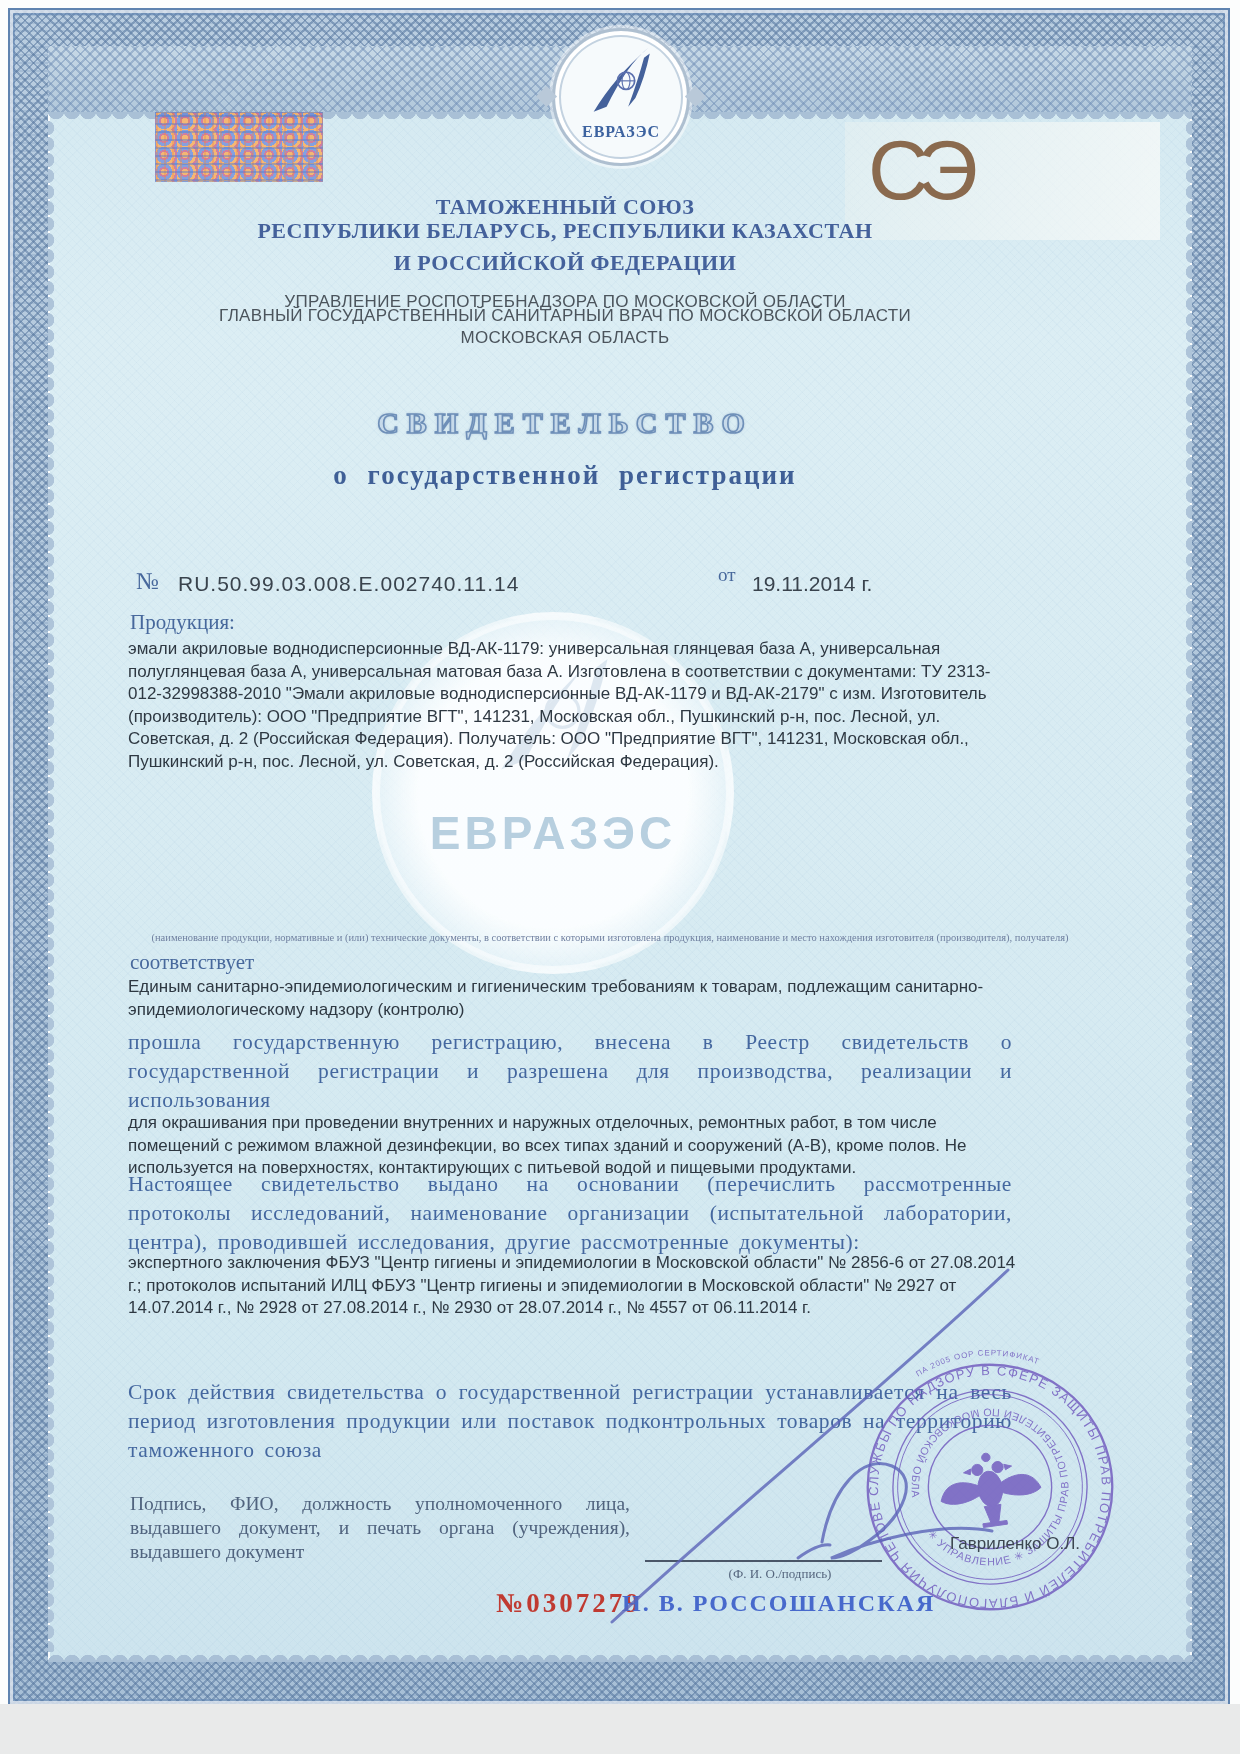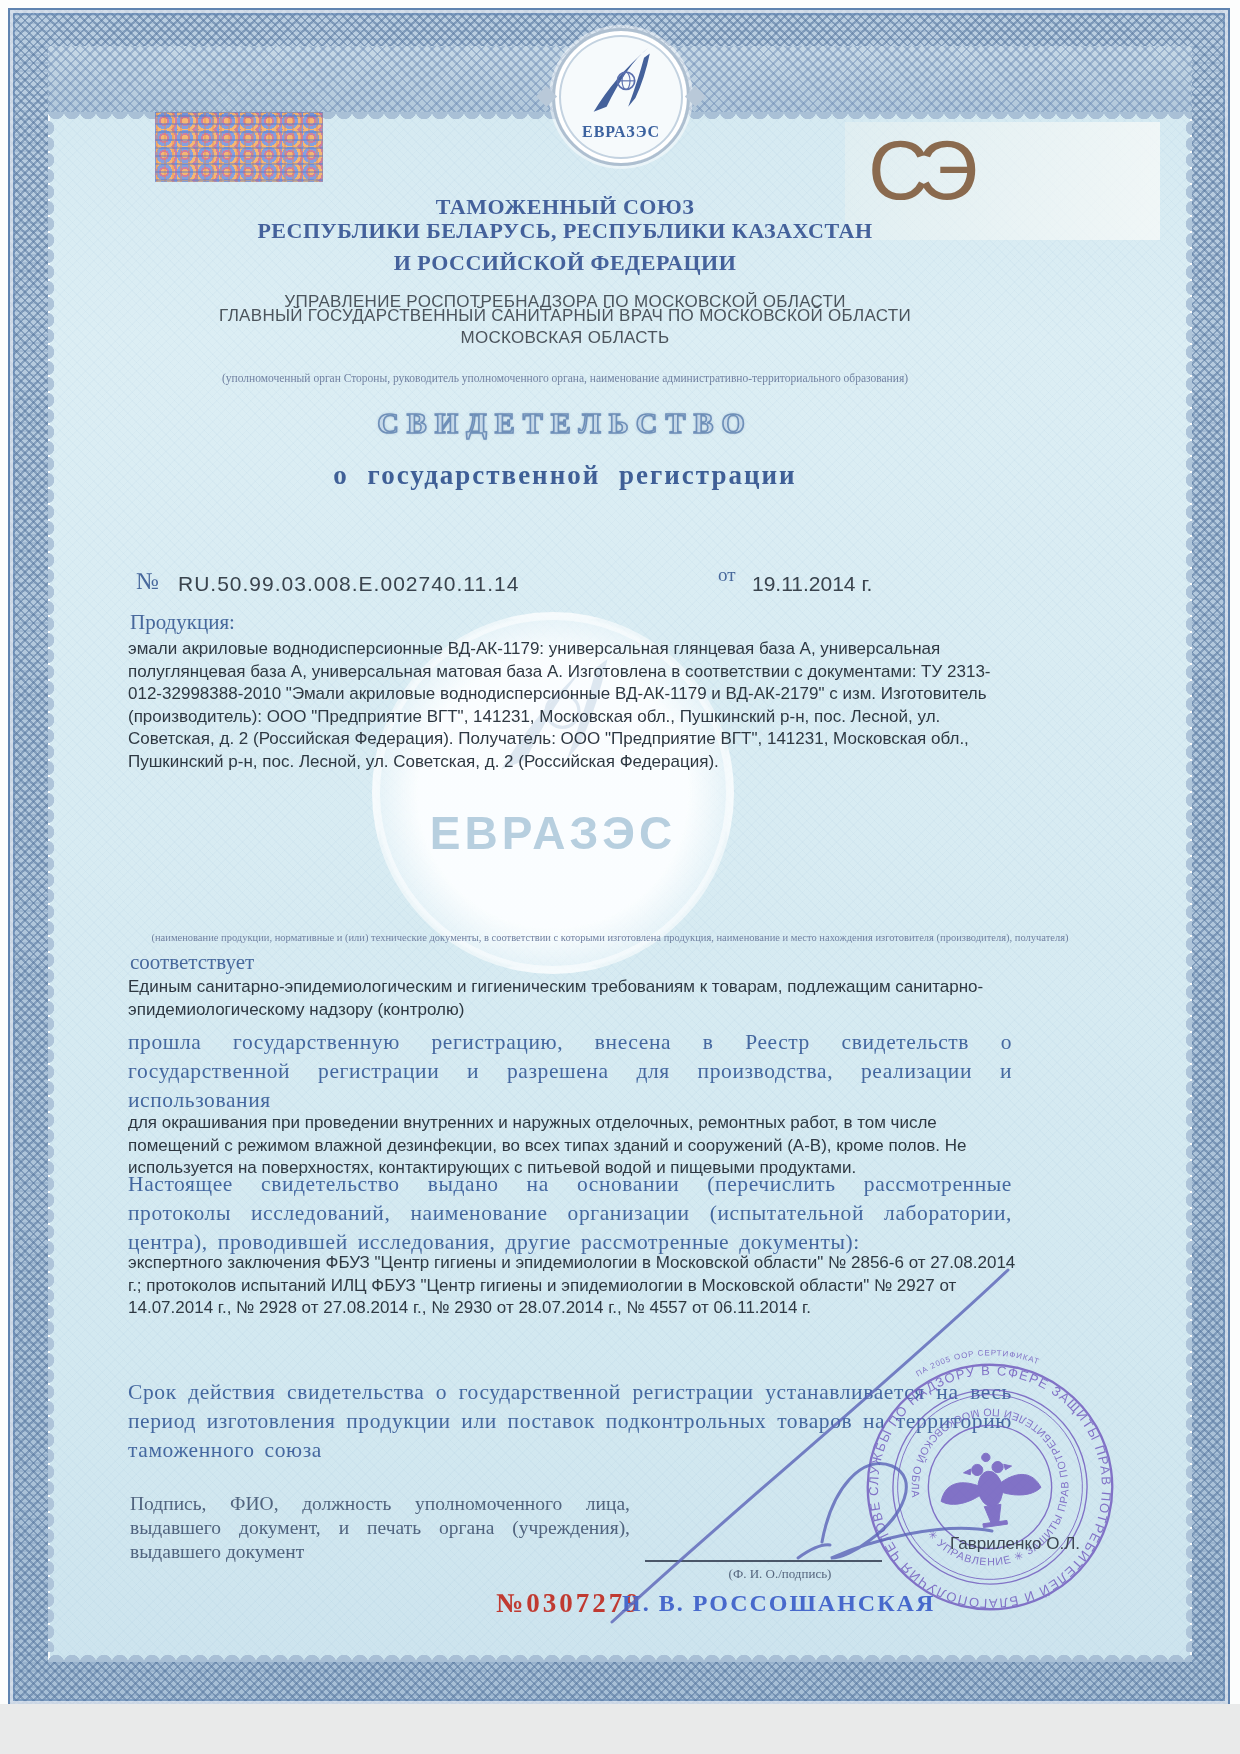--- a/index.html
+++ b/index.html
@@ -143,7 +143,6 @@
   <div class="center-col h-auth sans" style="top:292px;">УПРАВЛЕНИЕ РОСПОТРЕБНАДЗОРА ПО МОСКОВСКОЙ ОБЛАСТИ</div>
   <div class="center-col h-auth sans" style="top:306px;">ГЛАВНЫЙ ГОСУДАРСТВЕННЫЙ САНИТАРНЫЙ ВРАЧ ПО МОСКОВСКОЙ ОБЛАСТИ</div>
   <div class="center-col h-auth sans" style="top:328px;">МОСКОВСКАЯ ОБЛАСТЬ</div>
-  <div class="center-col caption serif" style="top:372px;font-size:11.5px;">(уполномоченный орган Стороны, руководитель уполномоченного органа, наименование административно-территориального образования)</div>
 
   <div class="center-col title-main serif" style="top:406px;">СВИДЕТЕЛЬСТВО</div>
   <div class="center-col title-sub serif" style="top:460px;">о государственной регистрации</div>

